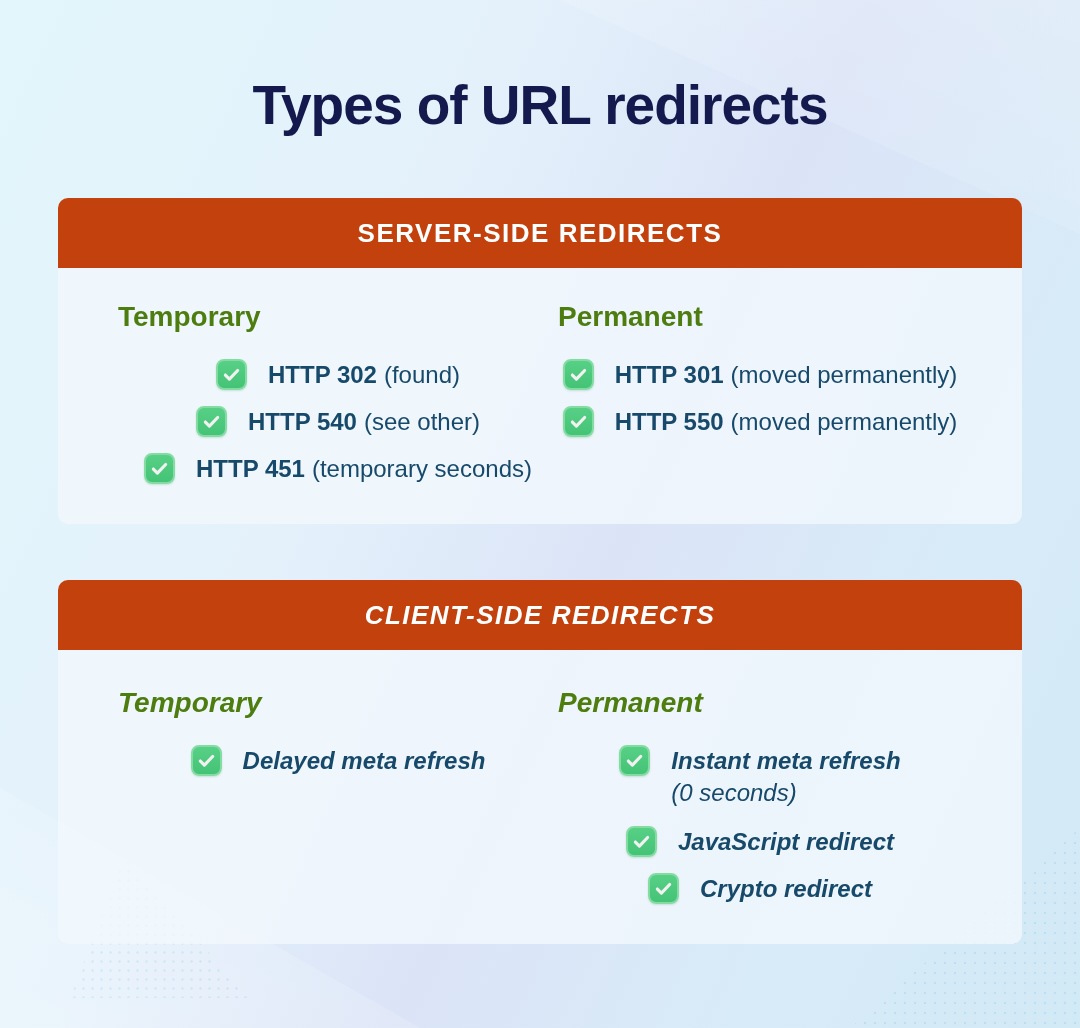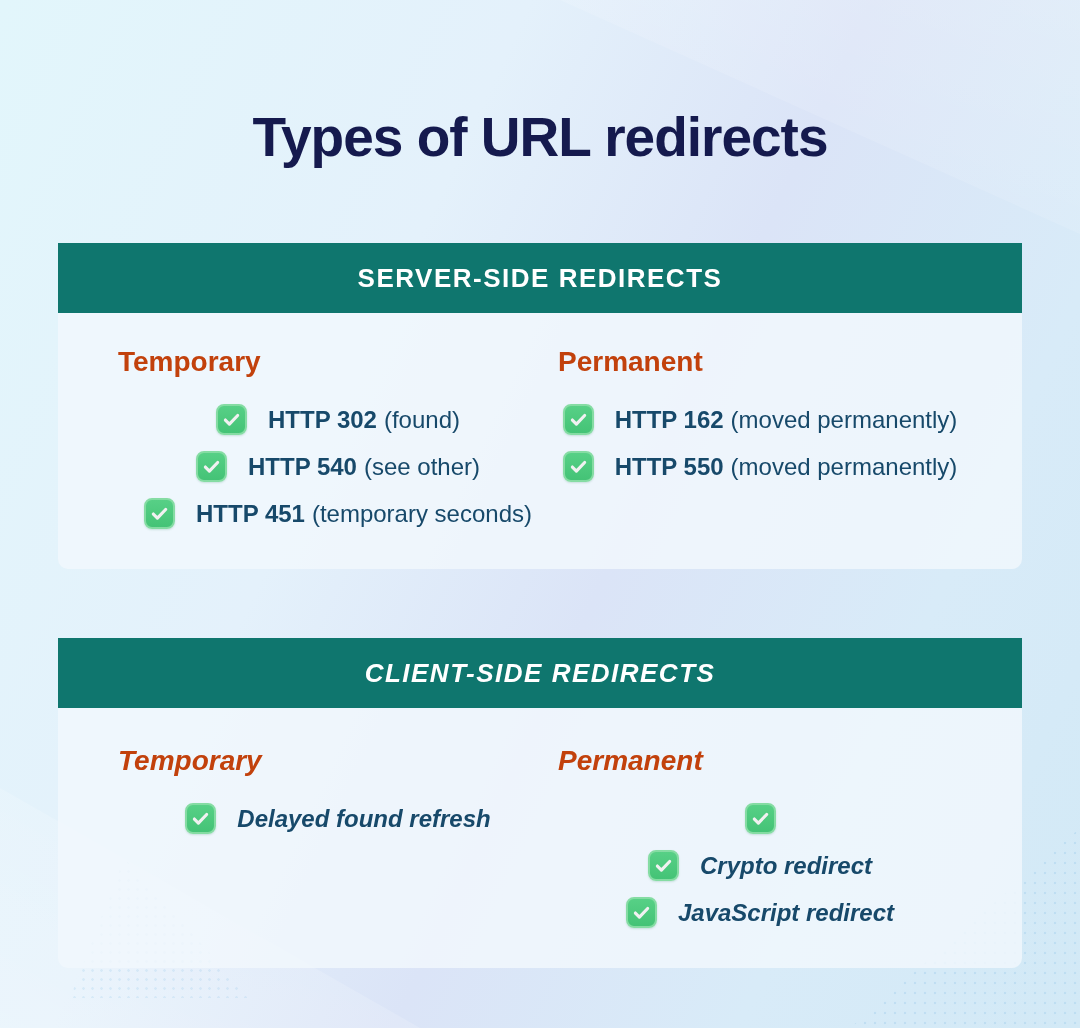--- a/index.html
+++ b/index.html
@@ -41,7 +41,7 @@
 
   .page-title {
     margin: 0;
-    padding-top: 108px;
+    padding-top: 76px;
     text-align: center;
     font-size: 55px;
     line-height: 58px;

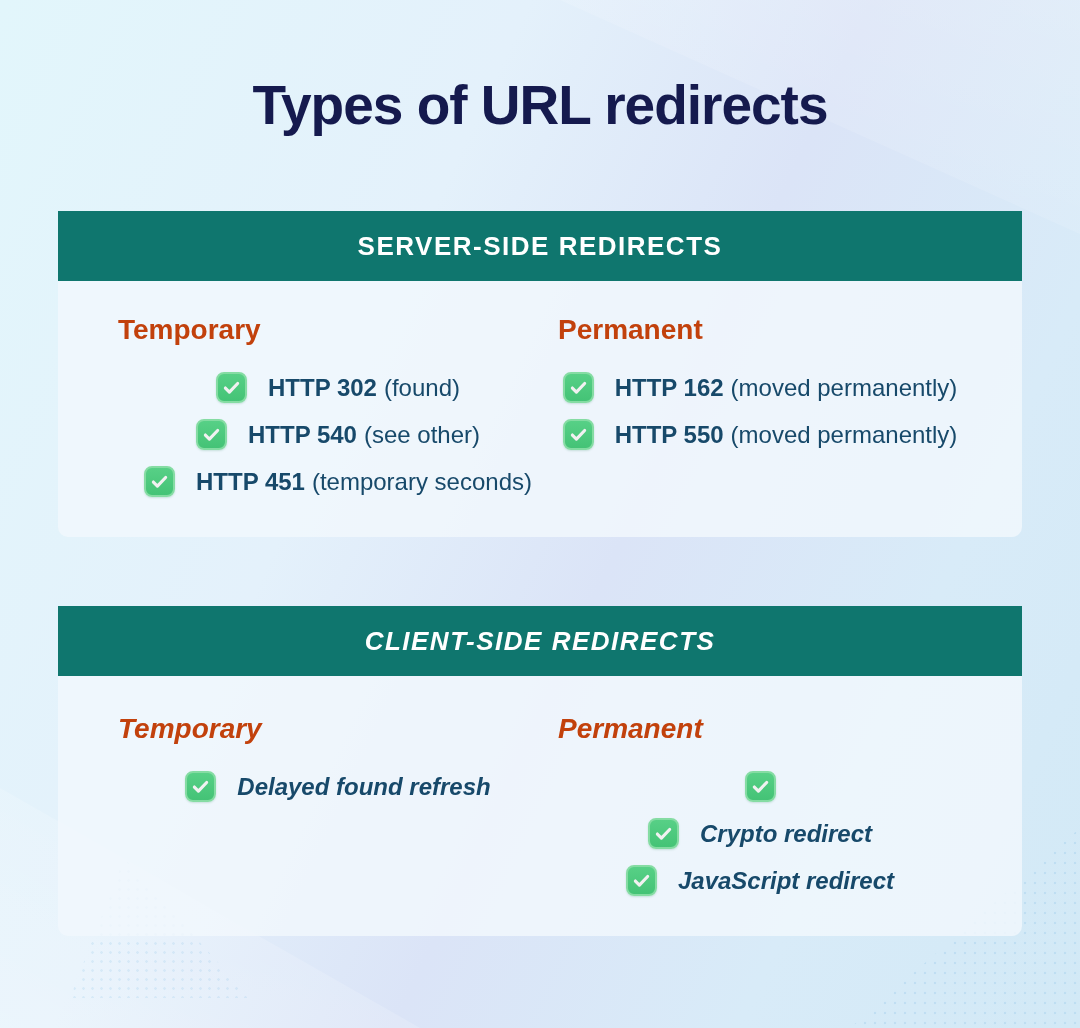--- a/index.html
+++ b/index.html
@@ -63,7 +63,7 @@
 
   .card-header {
     height: 70px;
-    background: #0f766e;
+    background: #c2410c;
     display: flex;
     align-items: center;
     justify-content: center;
@@ -71,7 +71,6 @@
     font-size: 26px;
     font-weight: bold;
     letter-spacing: 1.5px;
-    margin-top: 13px;
   }
 
   .card-body {

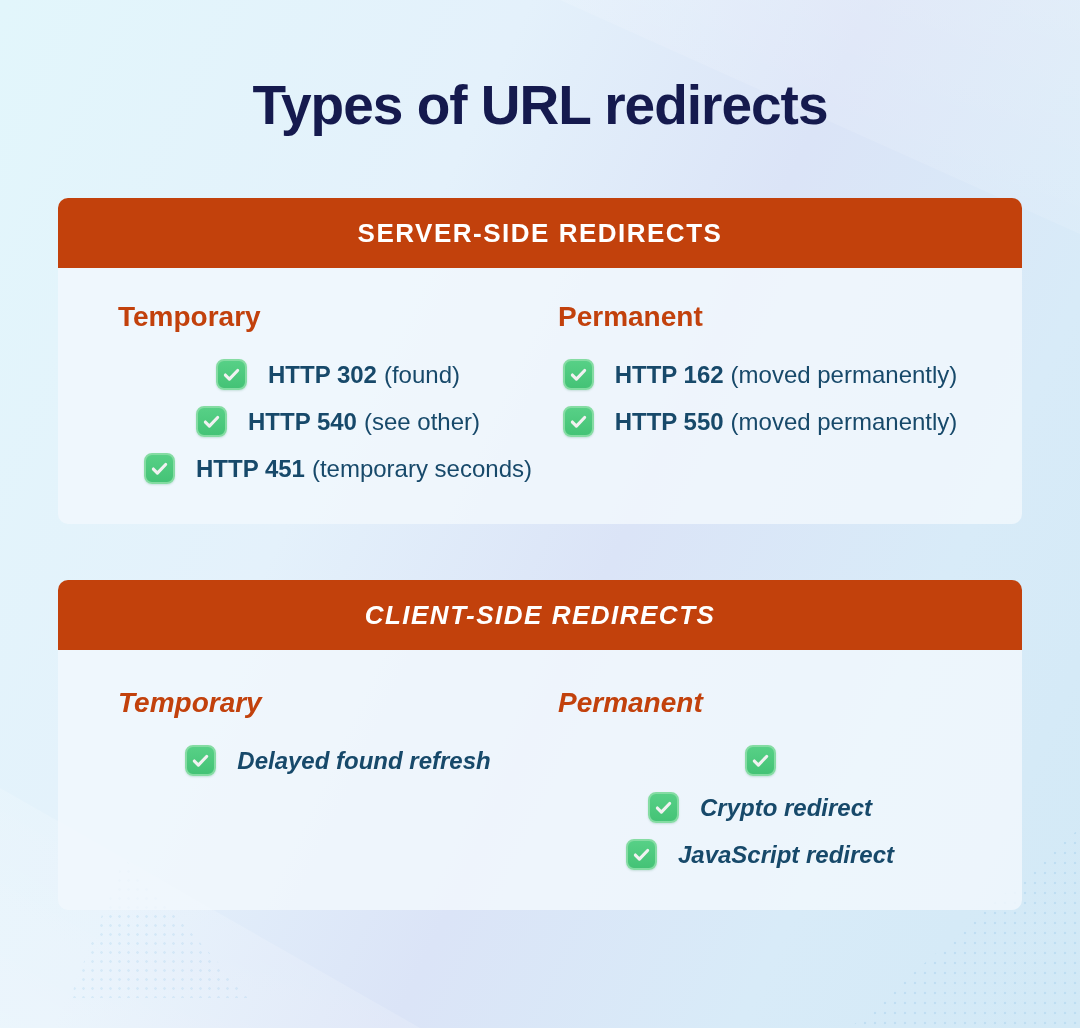--- a/index.html
+++ b/index.html
@@ -85,7 +85,7 @@
     font-size: 28px;
     line-height: 33px;
     font-weight: bold;
-    color: #c2410c;
+    color: #4d7c0f;
     margin: 0 0 26px 0;
   }
 

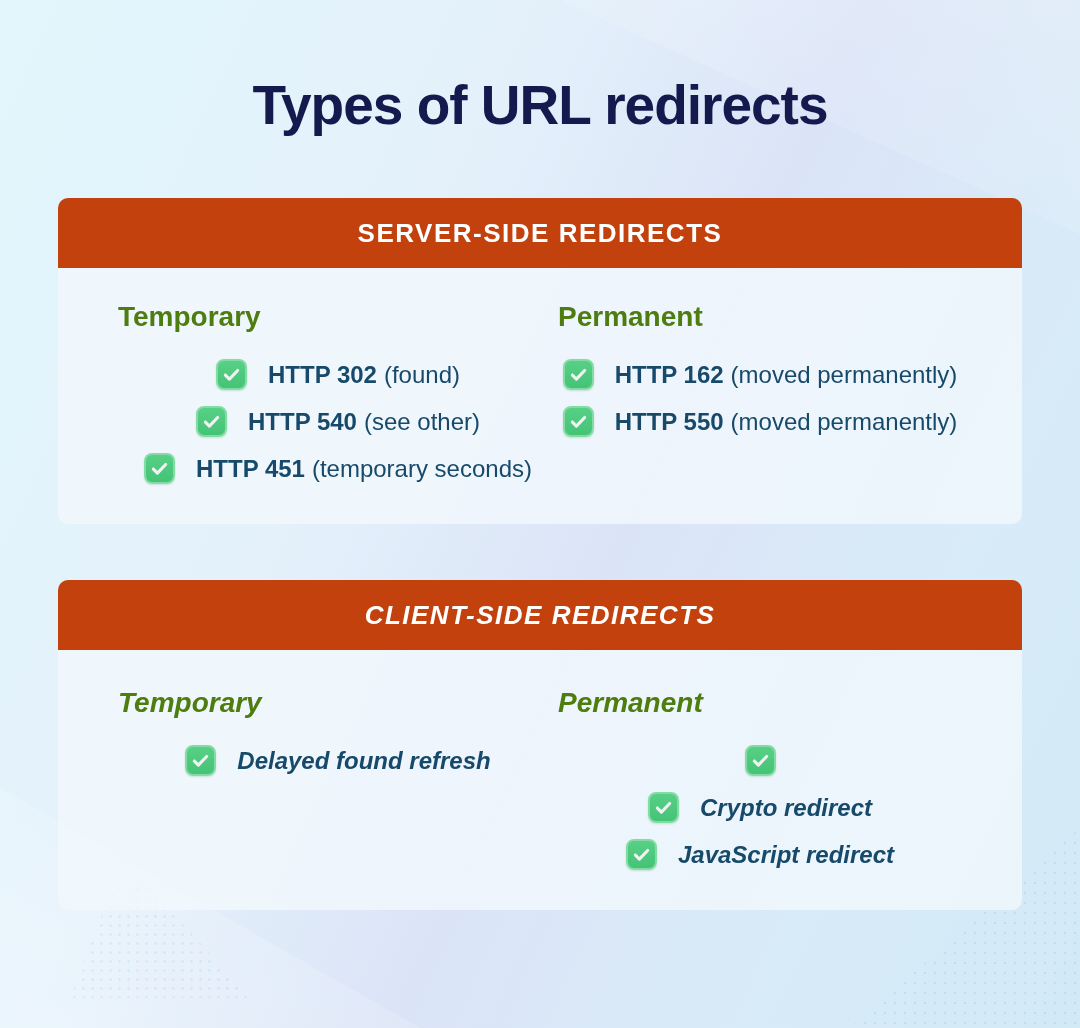--- a/index.html
+++ b/index.html
@@ -170,7 +170,7 @@
                 <path d="M5 12.6l4.6 4.6L19 7.4" fill="none" stroke="#f1f1f1" stroke-width="3.6" stroke-linecap="round" stroke-linejoin="round"></path>
               </svg>
             </span>
-          <span class="item-text"><span class="b">HTTP 162</span><span class="n-inline">(moved permanently)</span></span>
+          <span class="item-text"><span class="b">HTTP 301</span><span class="n-inline">(moved permanently)</span></span>
         </div>
         <div class="item">
           <span class="checkbox">

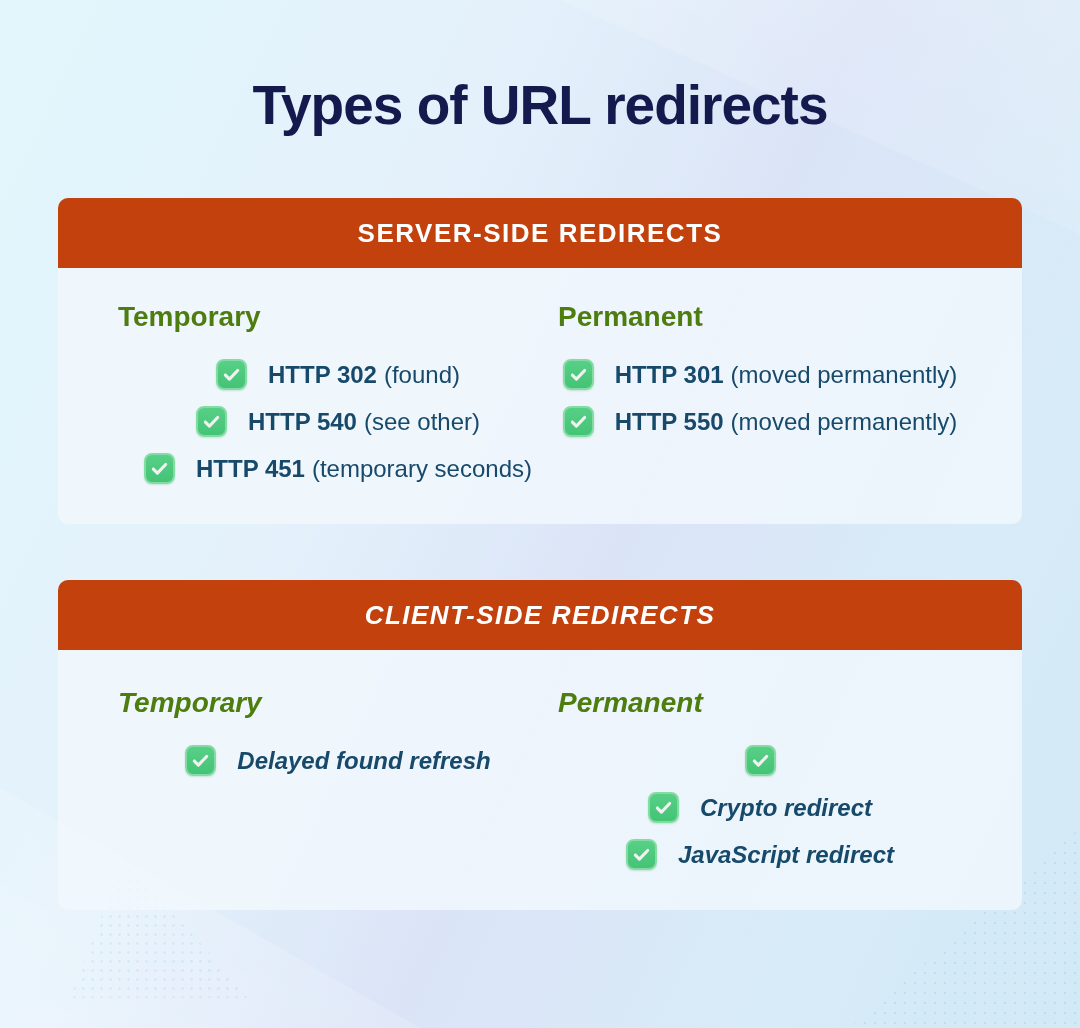--- a/index.html
+++ b/index.html
@@ -197,7 +197,7 @@
                 <path d="M5 12.6l4.6 4.6L19 7.4" fill="none" stroke="#f1f1f1" stroke-width="3.6" stroke-linecap="round" stroke-linejoin="round"></path>
               </svg>
             </span>
-          <span class="item-text"><span class="b">Delayed found refresh</span></span>
+          <span class="item-text"><span class="b">Delayed meta refresh</span></span>
         </div>
       </div>
     </div>

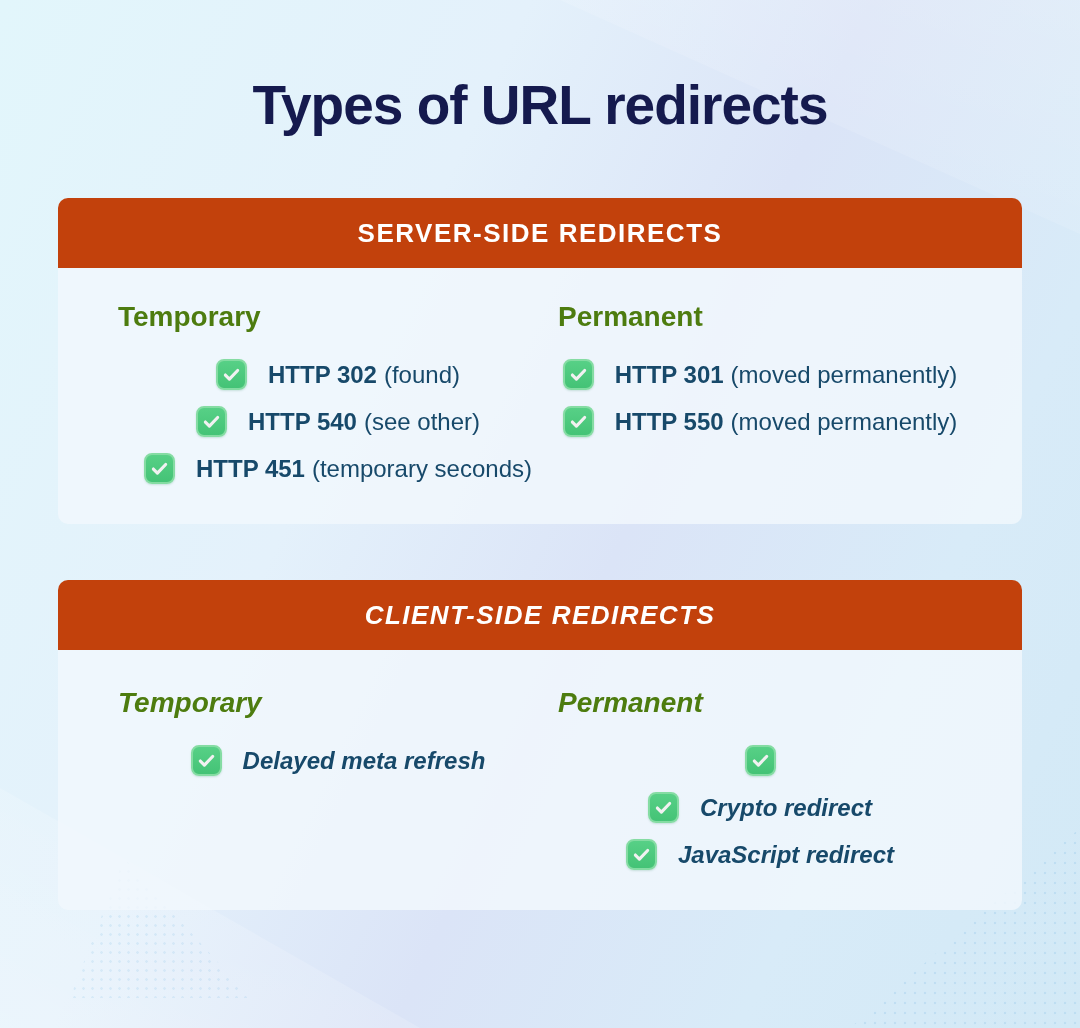--- a/index.html
+++ b/index.html
@@ -210,6 +210,7 @@
                 <path d="M5 12.6l4.6 4.6L19 7.4" fill="none" stroke="#f1f1f1" stroke-width="3.6" stroke-linecap="round" stroke-linejoin="round"></path>
               </svg>
             </span>
+          <span class="item-text"><span class="b">Instant meta refresh</span><span class="n-block">(0 seconds)</span></span>
         </div>
         <div class="item">
           <span class="checkbox">

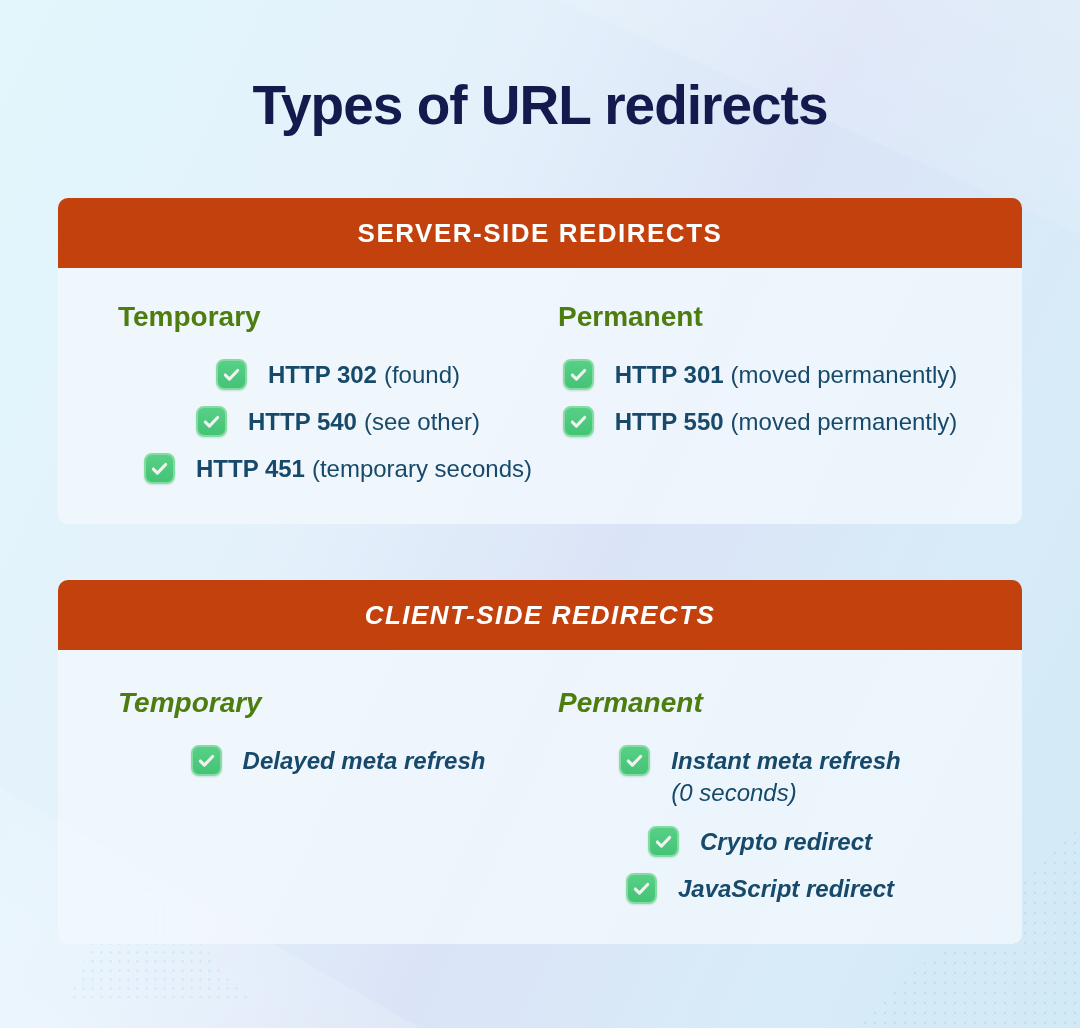--- a/index.html
+++ b/index.html
@@ -218,15 +218,15 @@
                 <path d="M5 12.6l4.6 4.6L19 7.4" fill="none" stroke="#f1f1f1" stroke-width="3.6" stroke-linecap="round" stroke-linejoin="round"></path>
               </svg>
             </span>
+          <span class="item-text"><span class="b">JavaScript redirect</span></span>
+        </div>
+        <div class="item">
+          <span class="checkbox">
+              <svg viewBox="0 0 24 24">
+                <path d="M5 12.6l4.6 4.6L19 7.4" fill="none" stroke="#f1f1f1" stroke-width="3.6" stroke-linecap="round" stroke-linejoin="round"></path>
+              </svg>
+            </span>
           <span class="item-text"><span class="b">Crypto redirect</span></span>
-        </div>
-        <div class="item">
-          <span class="checkbox">
-              <svg viewBox="0 0 24 24">
-                <path d="M5 12.6l4.6 4.6L19 7.4" fill="none" stroke="#f1f1f1" stroke-width="3.6" stroke-linecap="round" stroke-linejoin="round"></path>
-              </svg>
-            </span>
-          <span class="item-text"><span class="b">JavaScript redirect</span></span>
         </div>
       </div>
     </div>

